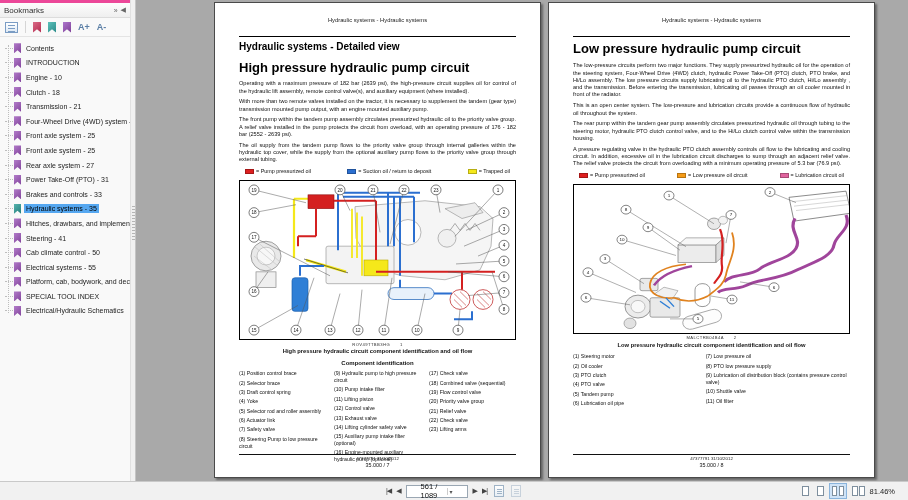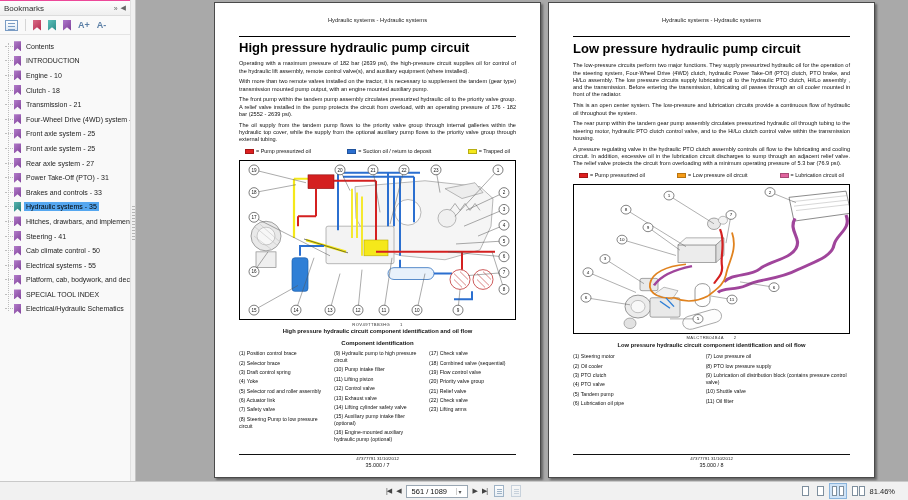--- a/index.html
+++ b/index.html
@@ -8,7 +8,7 @@
   .main { flex:1; display:flex; min-height:0; }
 
   
-  .sidebar { width:130px; background:#f9f9f9; display:flex; flex-direction:column; border-top:1px solid #ec4899; }
+  .sidebar { width:130px; background:#f9f9f9; display:flex; flex-direction:column; border-top:3px solid #ec4899; }
   .sb-header { height:15px; display:flex; align-items:center; padding:0 4px; font-size:8px; color:#333; background:linear-gradient(#fdfdfd,#efefef); border-bottom:1px solid #dcdcdc; }
   .sb-header .sp { flex:1; }
   .sb-hicon { font-size:7px; color:#666; margin-left:3px; cursor:pointer; }

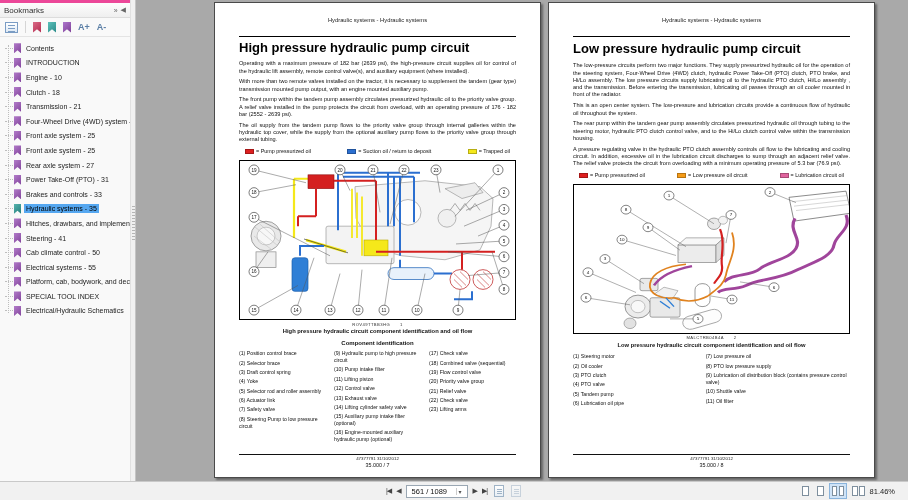--- a/index.html
+++ b/index.html
@@ -207,6 +207,7 @@
       <div class="page">
         <div class="run-head">Hydraulic systems - Hydraulic systems</div>
         <div class="title-rule"></div>
+        <div class="pg-title">Hydraulic systems - Detailed view</div>
         <div class="pg-heading">High pressure hydraulic pump circuit</div>
         <div>
             <div class="para">Operating with a maximum pressure of 182 bar (2639 psi), the high-pressure circuit supplies oil for control of the hydraulic lift assembly, remote control valve(s), and auxiliary equipment (where installed).</div>

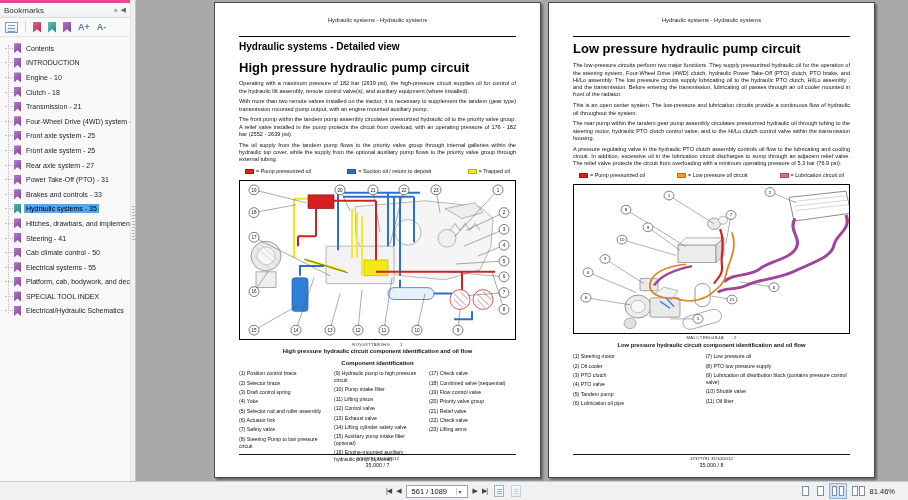--- a/index.html
+++ b/index.html
@@ -63,7 +63,7 @@
   .statusbar { height:19px; background:#f1f1f1; border-top:1px solid #c9c9c9; position:relative; flex:none; }
   .nav-group { position:absolute; left:386px; top:0; height:100%; display:flex; align-items:center; gap:5px; }
   .nav-btn { font-size:7px; color:#444; cursor:pointer; letter-spacing:-1px; }
-  .page-input { width:62px; height:13px; background:#fff; border:1px solid #9aa7b3; display:flex; align-items:center; font-size:7.5px; padding:0 5px; color:#111; cursor:text; }
+  .page-input { width:62px; height:13px; background:#fff; border:1px solid #9aa7b3; display:flex; align-items:center; font-size:7.5px; padding:0 14px; color:#111; cursor:text; }
   .page-input .val { flex:1; }
   .page-input .caret { font-size:6px; color:#555; border-left:1px solid #ccc; padding-left:2px; cursor:pointer; }
   .view-icon { width:10px; height:12px; border:1px solid #9fb3c6; background:linear-gradient(#fff,#e8eef4); margin-left:2px; cursor:pointer; position:relative; }

